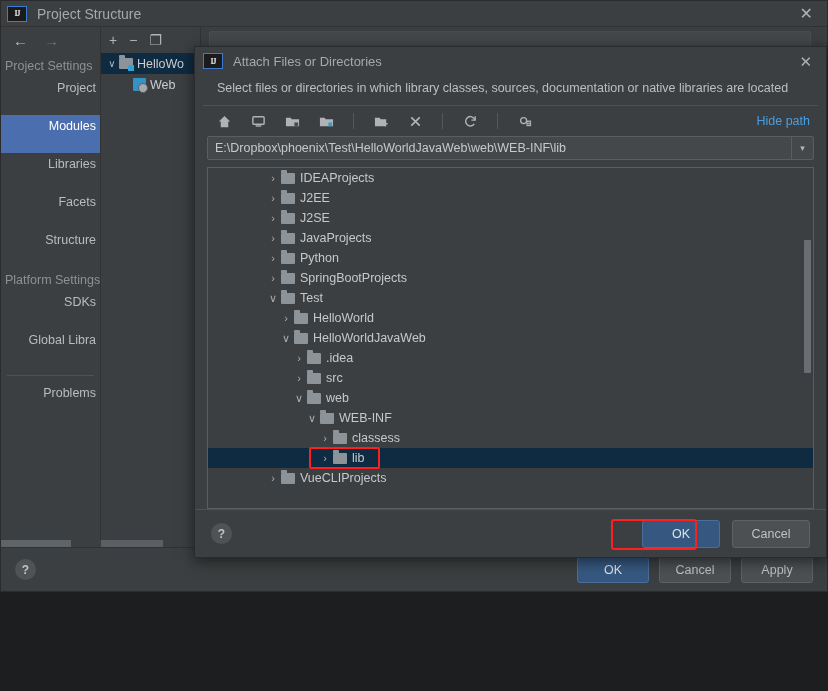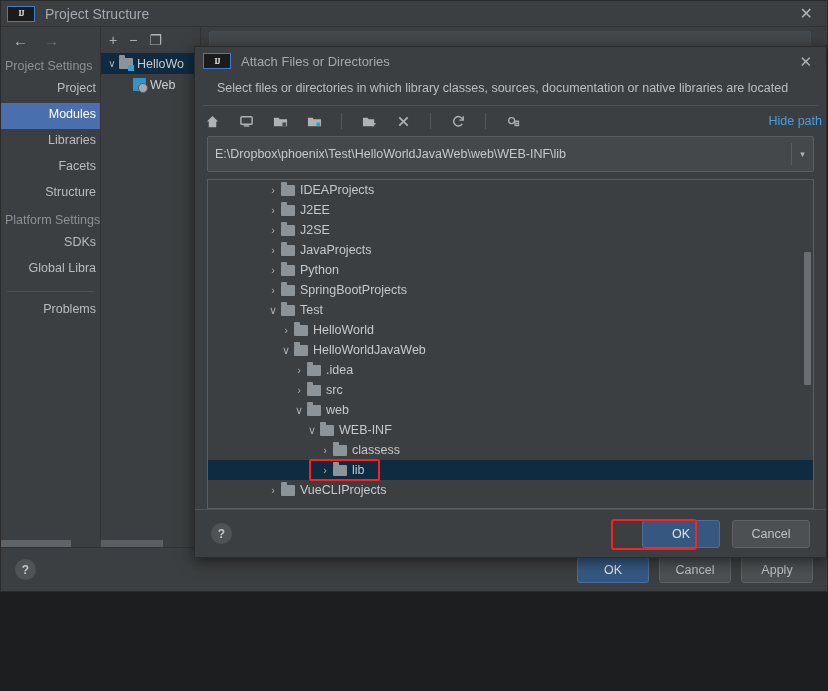--- a/index.html
+++ b/index.html
@@ -32,7 +32,7 @@
     position: relative;
   }
   .ij-logo {
-    width: 28px; height: 16px;
+    width: 20px; height: 16px;
     border: 1.5px solid #3d7bd0;
     background: #1b1b1b;
     display: flex; align-items: center; justify-content: center;

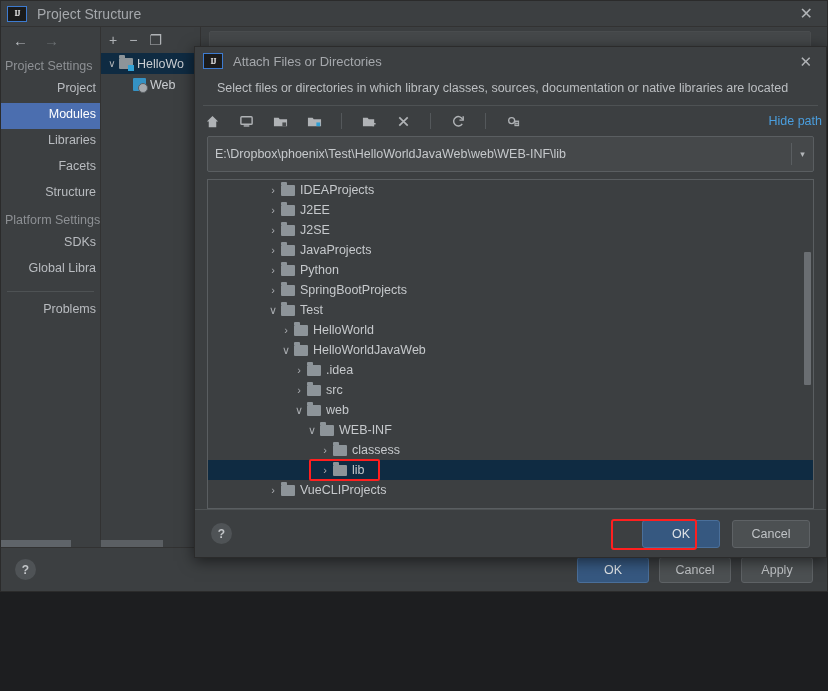--- a/index.html
+++ b/index.html
@@ -63,7 +63,7 @@
     white-space: nowrap; overflow: hidden;
   }
   .nav-item {
-    color: #b9bcc0; padding: 4px 4px 8px 4px; text-align: right;
+    color: #b9bcc0; padding: 4px 4px 20px 4px; text-align: right;
     white-space: nowrap; overflow: hidden; cursor: pointer;
   }
   .nav-item.sel { background: #4b6eaf; color: #ffffff; }

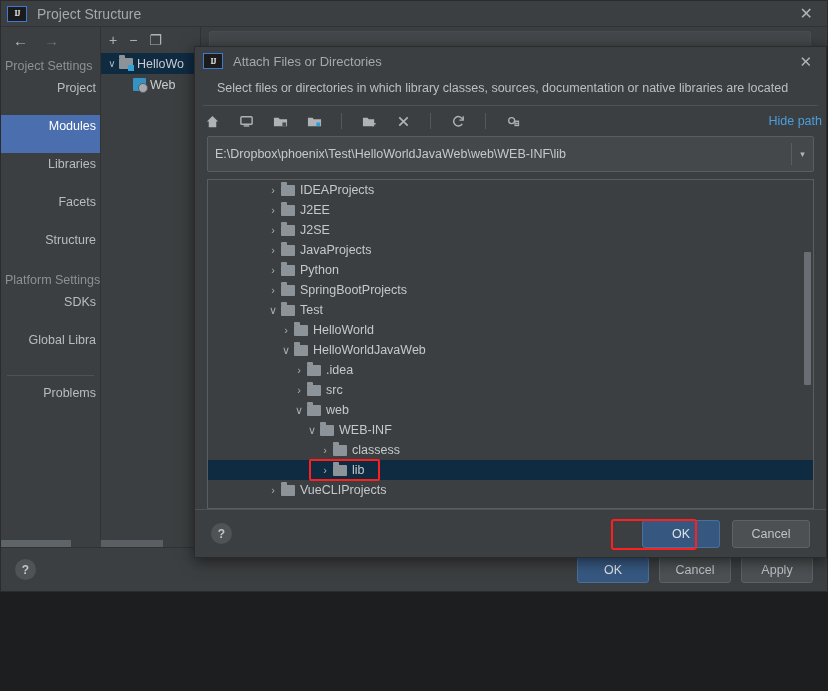--- a/index.html
+++ b/index.html
@@ -163,7 +163,7 @@
   }
   #att-toolbar {
     height: 30px; display: flex; align-items: center;
-    padding: 0 4px; gap: 8px; flex: none; position: relative;
+    padding: 0 16px; gap: 8px; flex: none; position: relative;
   }
   .att-ico {
     width: 26px; height: 26px; display: flex; align-items: center; justify-content: center;

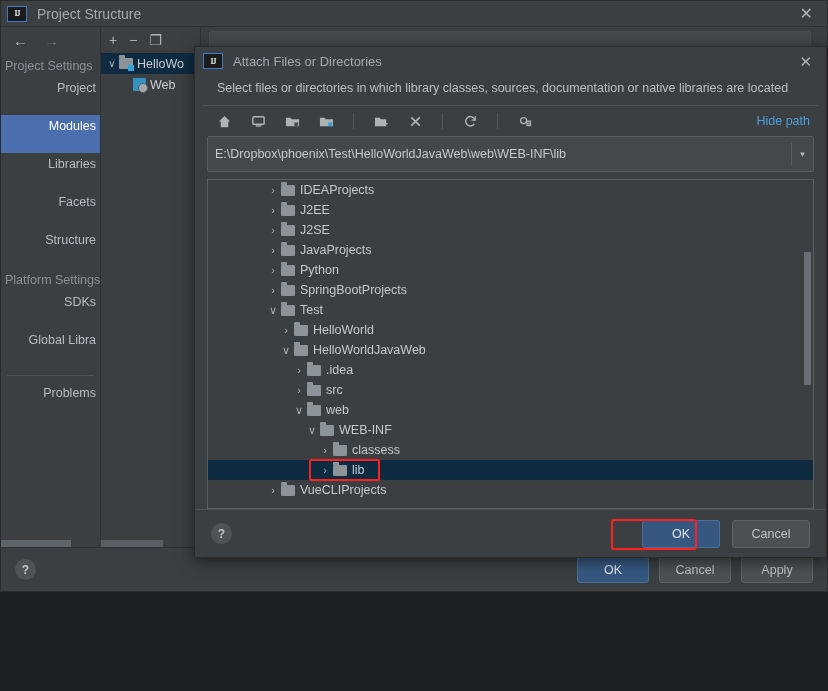--- a/index.html
+++ b/index.html
@@ -174,7 +174,7 @@
 
   #att-pathrow { padding: 0 12px; flex: none; }
   #att-path {
-    height: 36px; display: flex; align-items: center;
+    height: 24px; display: flex; align-items: center;
     background: #45484a; border: 1px solid #5a5e61; border-radius: 2px;
   }
   #att-path-text {

